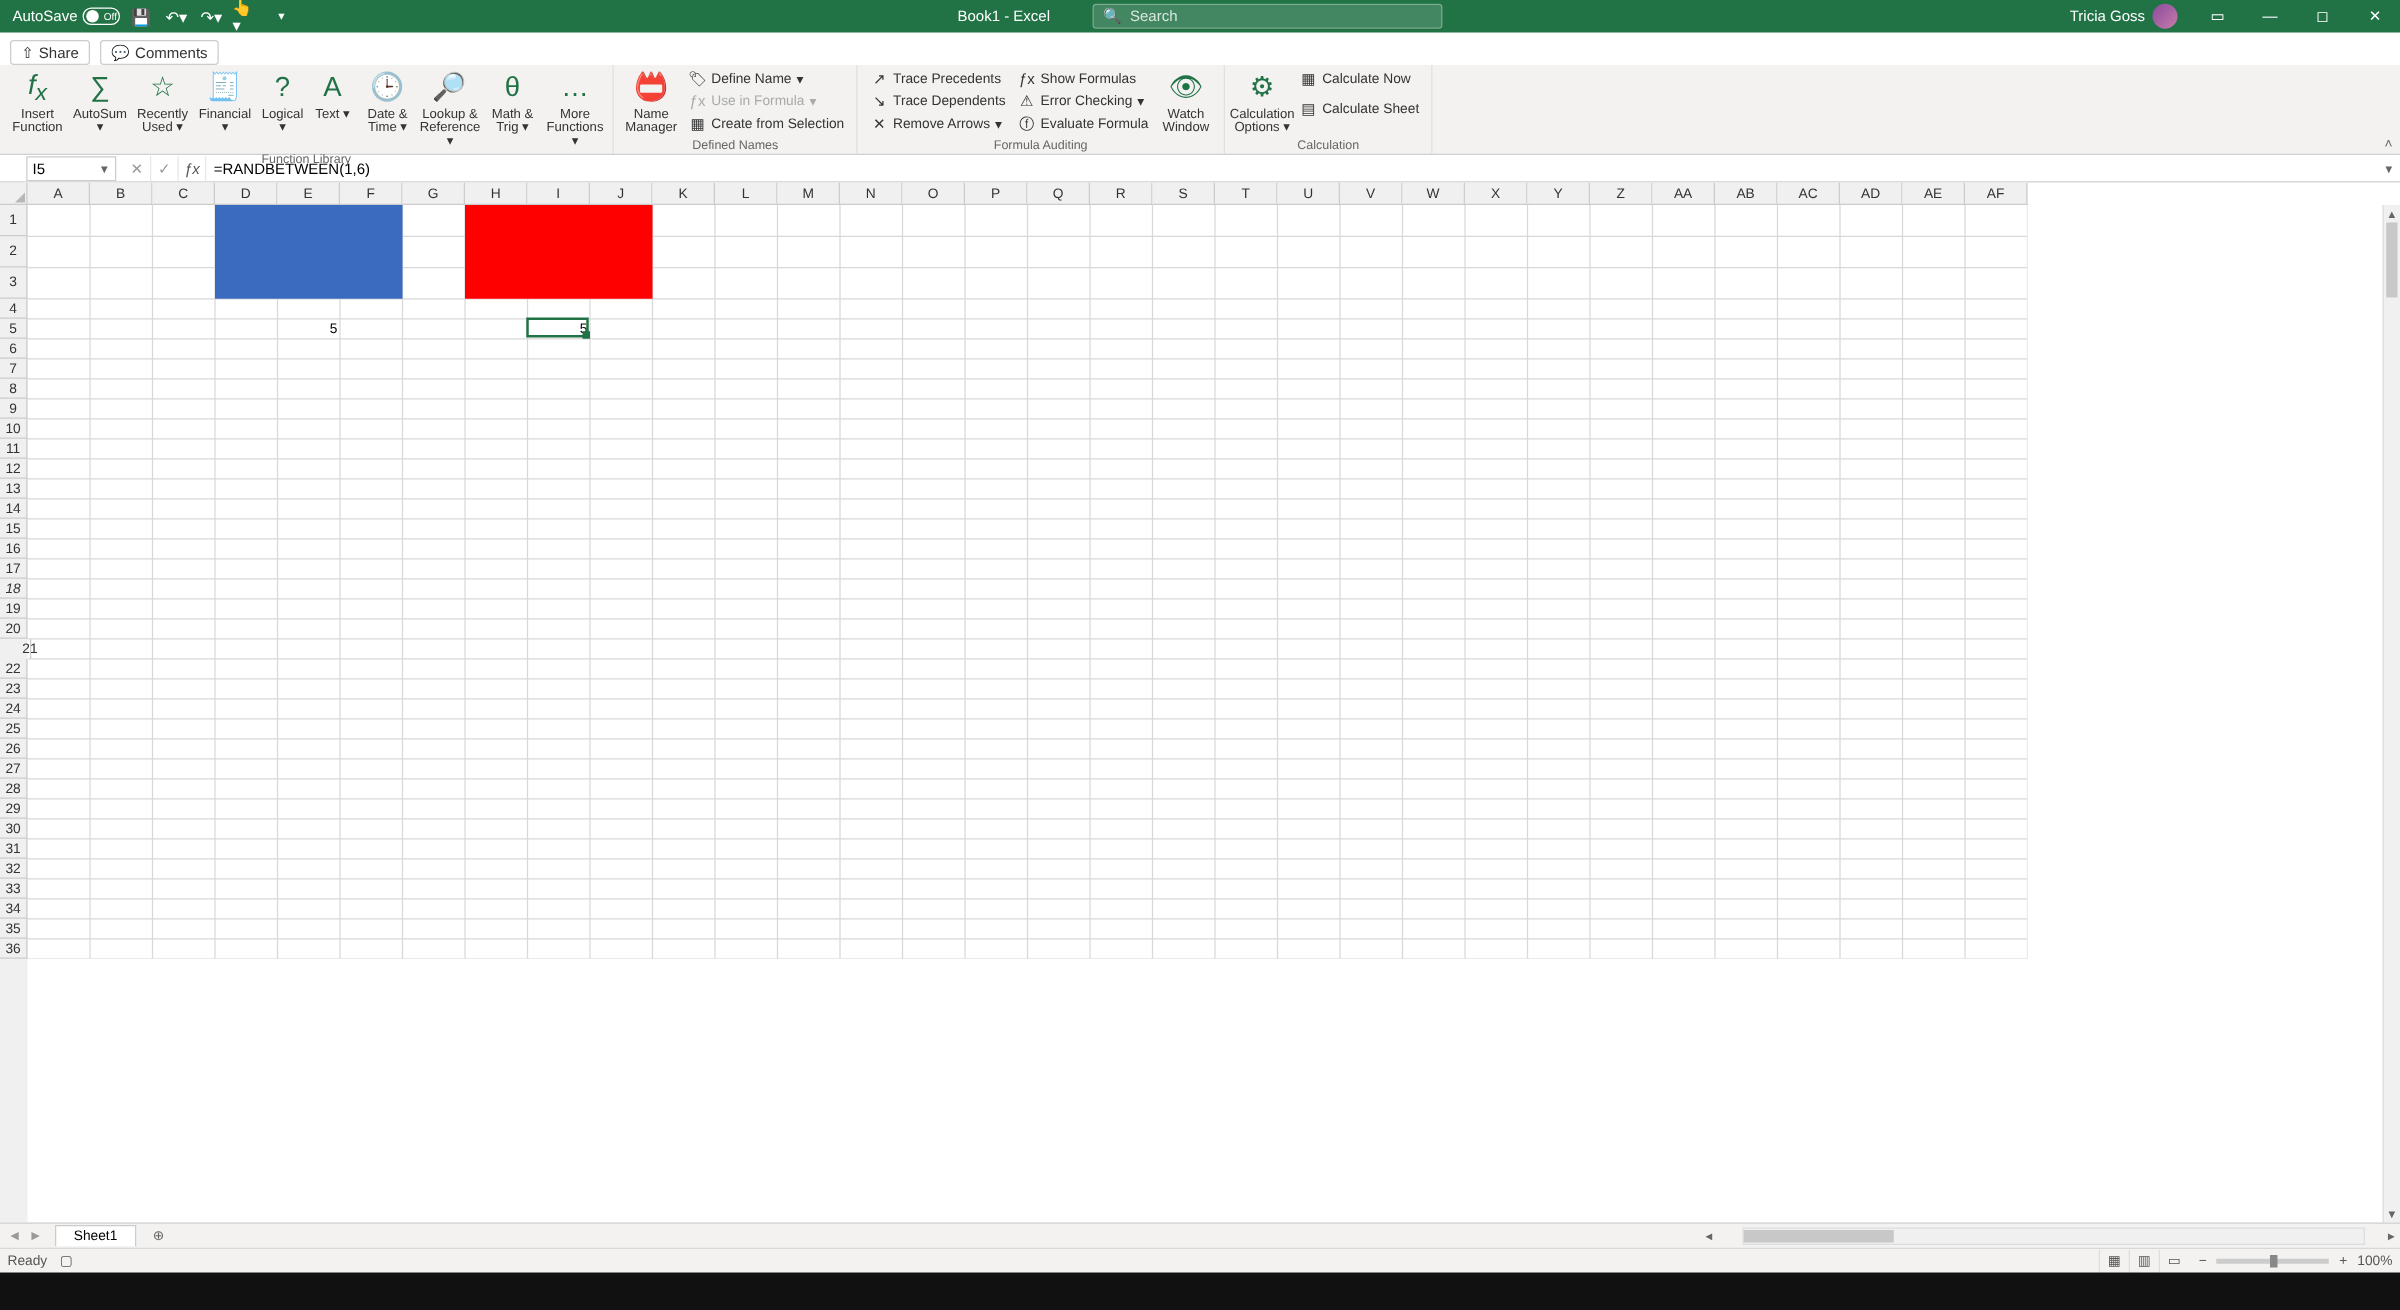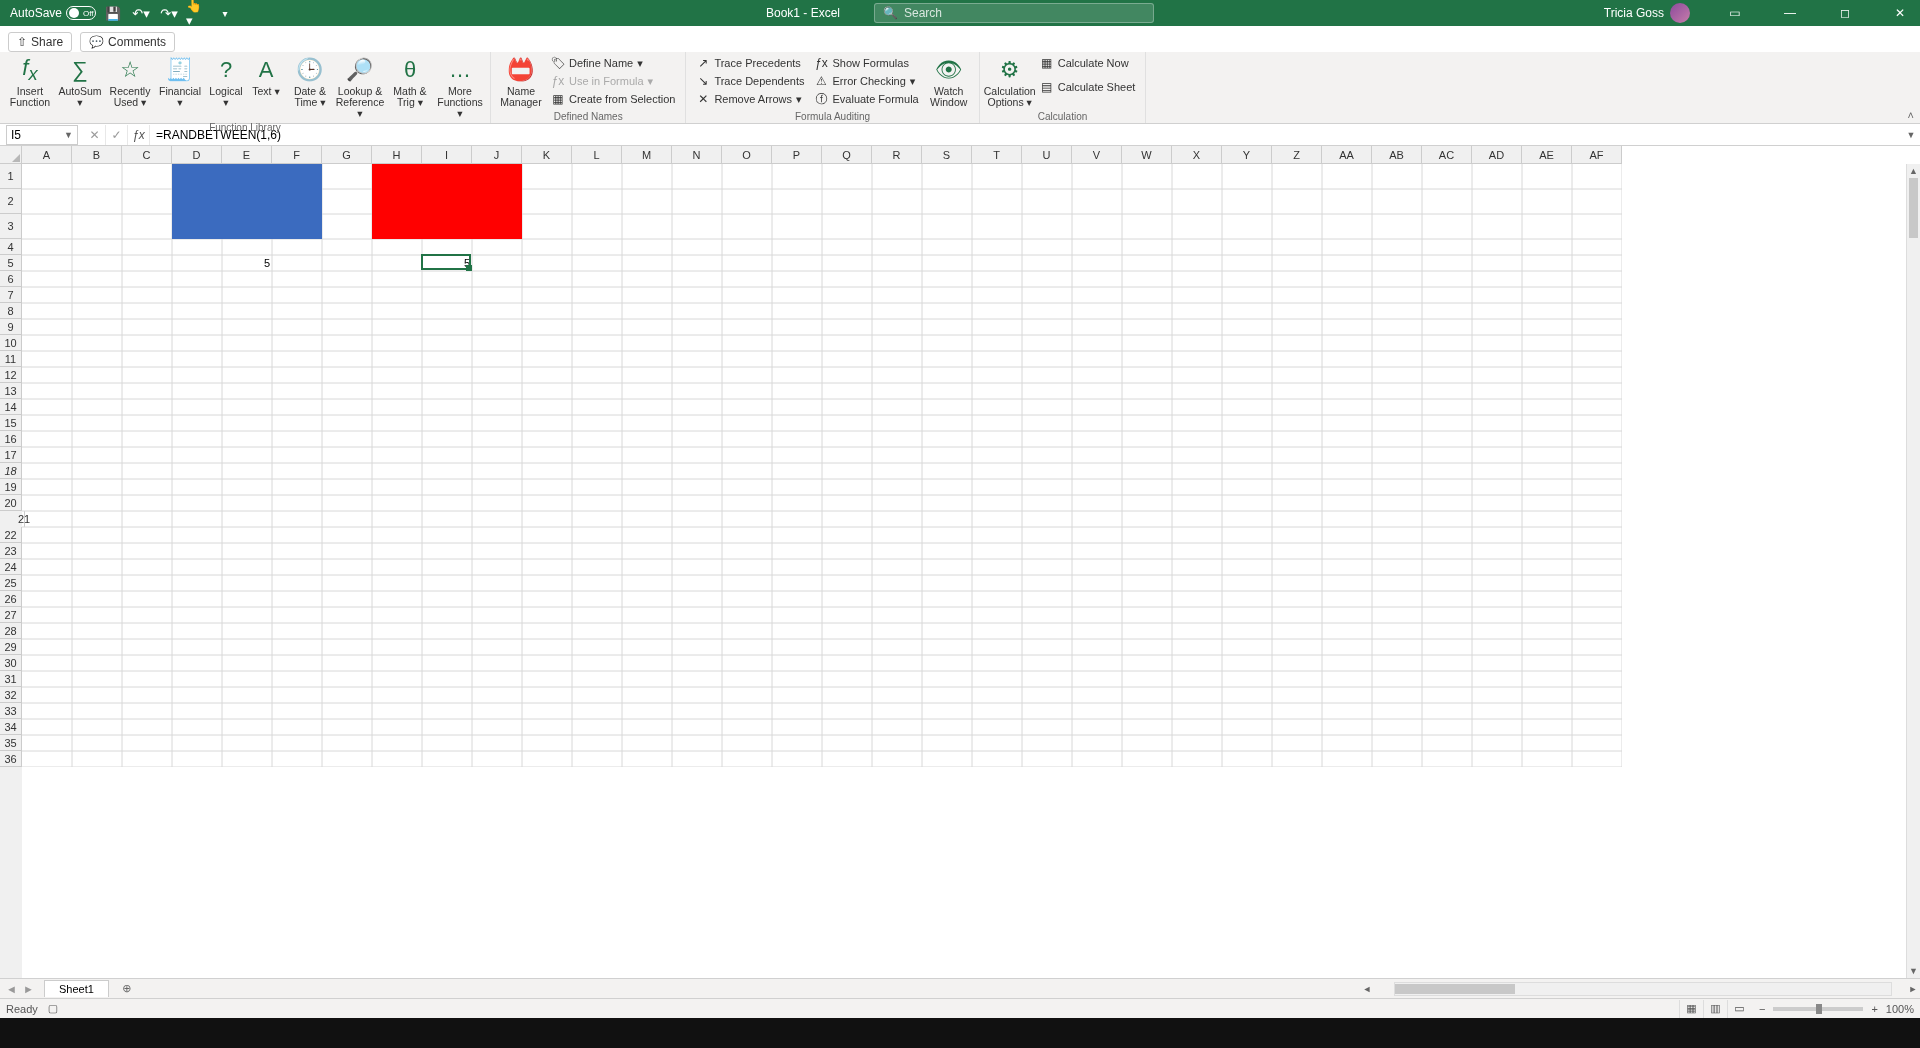--- a/index.html
+++ b/index.html
@@ -14,7 +14,7 @@
 .qat-btn { width: 22px; height: 22px; display: flex; align-items: center; justify-content: center; font-size: 13px; cursor: pointer; }
 .title-center { position: absolute; left: 50%; transform: translateX(-50%); display: flex; align-items: center; gap: 34px; }
 .search-box { width: 280px; height: 20px; background: rgba(255,255,255,0.15); border: 1px solid rgba(255,255,255,0.3); border-radius: 3px; display: flex; align-items: center; padding: 0 8px; gap: 6px; font-size: 12px; }
-.title-right { position: absolute; right: 0; display: flex; align-items: center; gap: 15px; }
+.title-right { position: absolute; right: 0; display: flex; align-items: center; gap: 2px; }
 .user-area { display: flex; align-items: center; gap: 6px; padding-right: 10px; }
 .avatar { width: 20px; height: 20px; border-radius: 50%; background: linear-gradient(135deg,#8b4a9c,#c77daa); }
 .win-btn { width: 40px; height: 26px; display: flex; align-items: center; justify-content: center; cursor: pointer; font-size: 12px; }

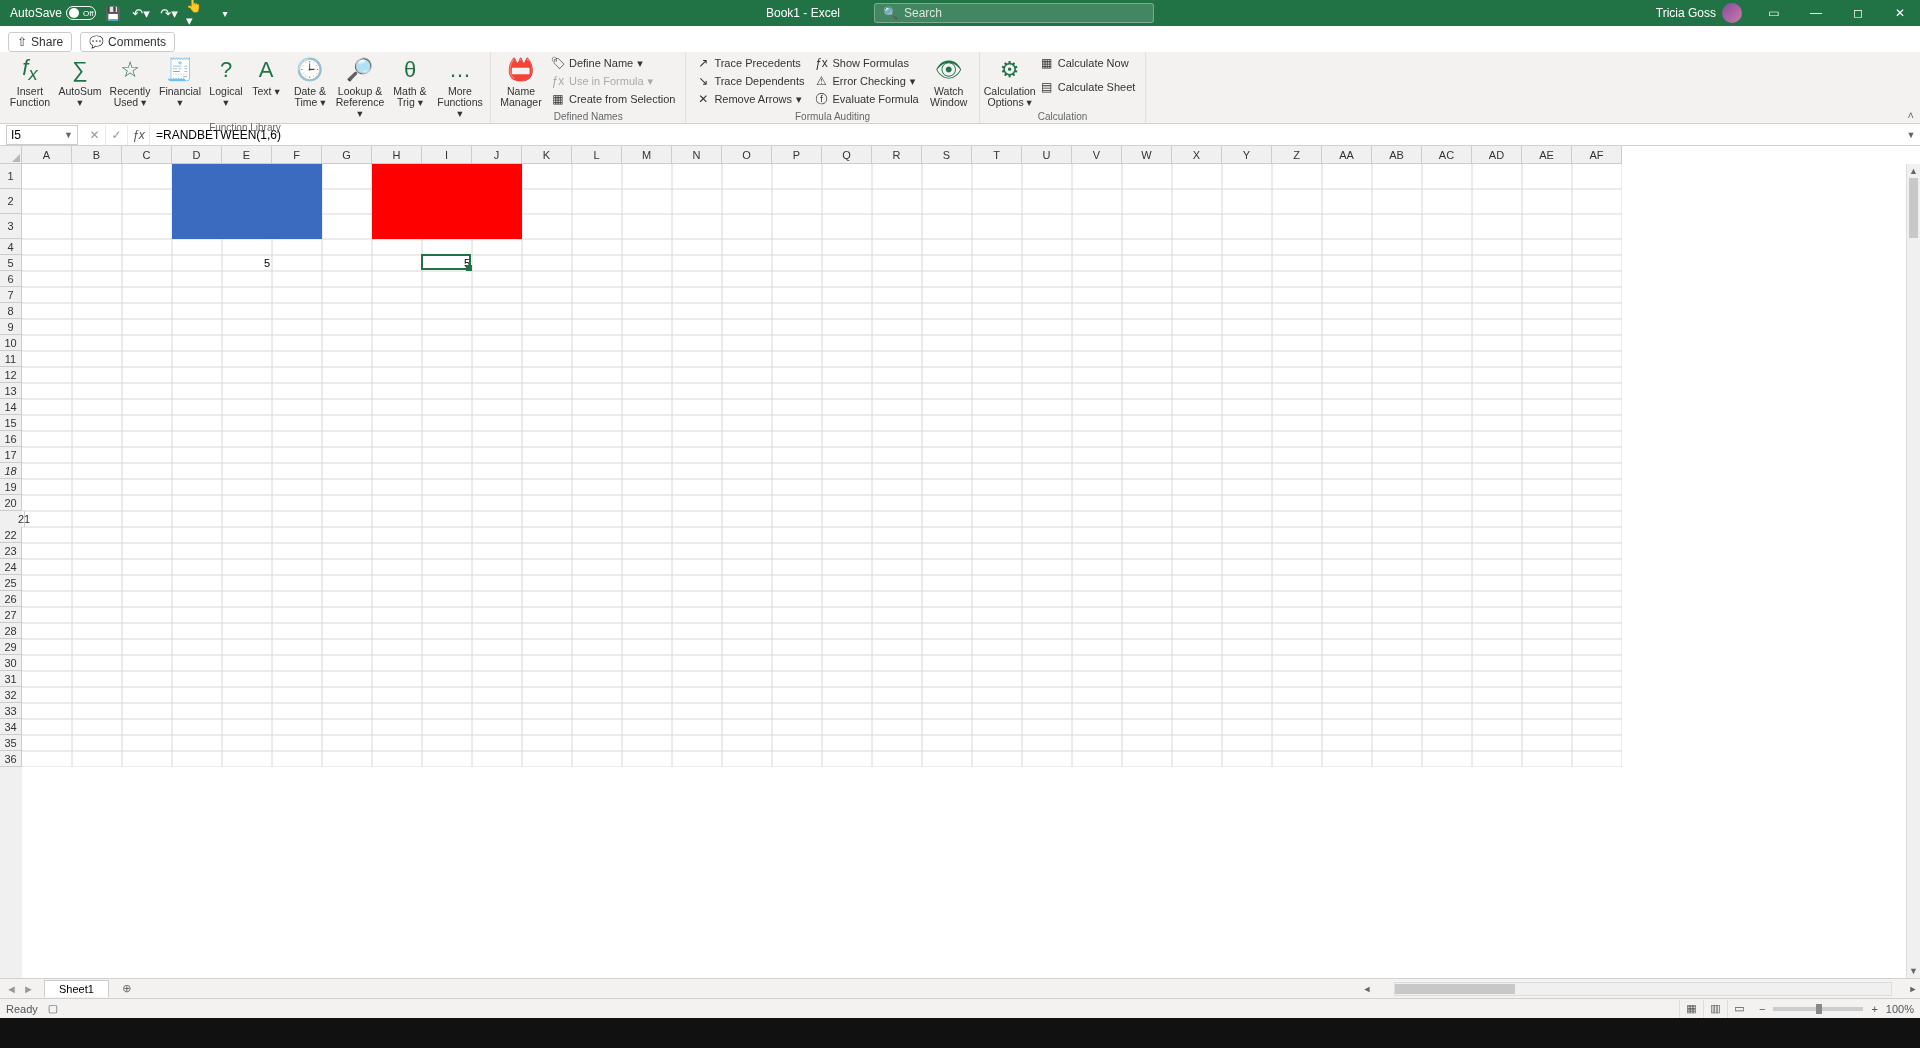--- a/index.html
+++ b/index.html
@@ -41,7 +41,7 @@
 .ribbon-collapse { position: absolute; right: 6px; bottom: 2px; font-size: 11px; color: #666; cursor: pointer; }
 
 
-.formula-bar { height: 22px; display: flex; align-items: center; border-bottom: 1px solid #d0d0d0; font-size: 12px; }
+.formula-bar { height: 22px; display: flex; align-items: center; border-bottom: 1px solid #d0d0d0; font-size: 12px; padding-left: 15px; }
 .name-box { width: 72px; height: 20px; border: 1px solid #ccc; margin-left: 6px; padding: 0 4px; display: flex; align-items: center; justify-content: space-between; background: #fff; }
 .nb-dd { font-size: 9px; color: #666; }
 .fb-btns { display: flex; align-items: center; gap: 0; margin-left: 6px; }

